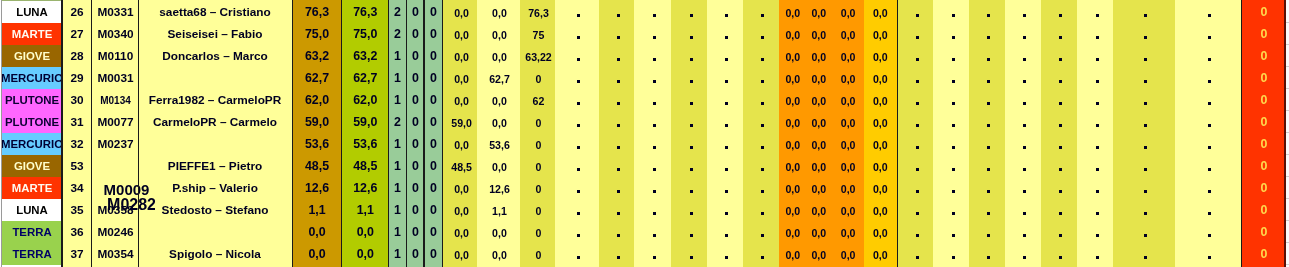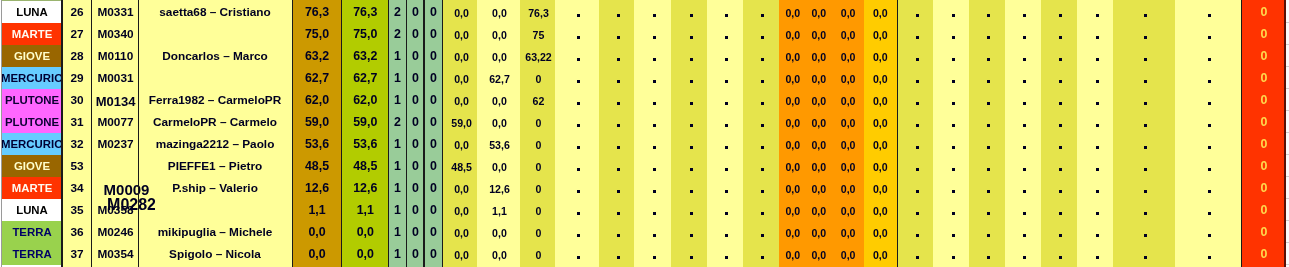--- a/index.html
+++ b/index.html
@@ -116,6 +116,7 @@
 <div class="cell" style="left:2px;width:60px;font-size:11.4px;background:#ff3300;color:#fffaf0;">MARTE</div>
 <div class="cell" style="left:62px;width:30px;font-size:11.8px;">27</div>
 <div class="cell" style="left:92px;width:47px;font-size:11.8px;">M0340</div>
+<div class="cell" style="left:139px;width:152px;font-size:11.8px;">Seiseisei – Fabio</div>
 <div class="cell" style="left:292px;width:50px;font-size:12.4px;padding-top:1px;">75,0</div>
 <div class="cell" style="left:342px;width:46.5px;font-size:12.4px;padding-top:1px;">75,0</div>
 <div class="cell" style="left:388.5px;width:17.7px;font-size:12.4px;padding-top:1px;">2</div>

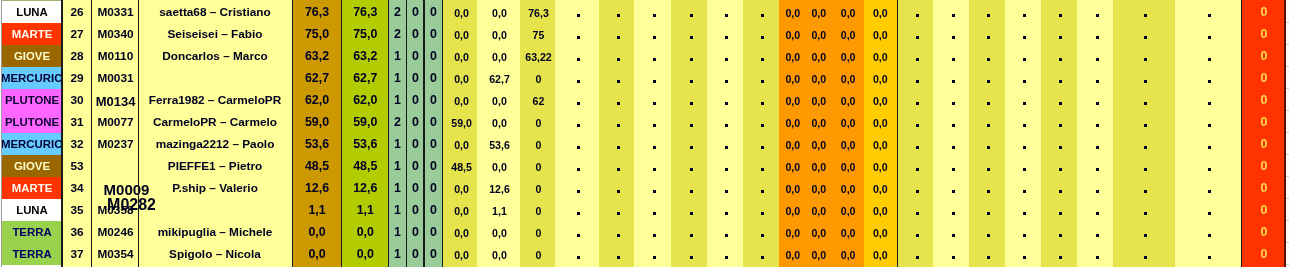--- a/index.html
+++ b/index.html
@@ -297,7 +297,7 @@
 <div class="row" style="top:89px">
 <div class="cell" style="left:2px;width:60px;font-size:11.4px;background:#ff66ff;color:#0d0033;">PLUTONE</div>
 <div class="cell" style="left:62px;width:30px;font-size:11.8px;">30</div>
-<div class="cell" style="left:92px;width:47px;font-size:13px;">M0134</div>
+<div class="cell" style="left:92px;width:47px;font-size:10px;">M0134</div>
 <div class="cell" style="left:139px;width:152px;font-size:11.8px;">Ferra1982 – CarmeloPR</div>
 <div class="cell" style="left:292px;width:50px;font-size:12.4px;padding-top:1px;">62,0</div>
 <div class="cell" style="left:342px;width:46.5px;font-size:12.4px;padding-top:1px;">62,0</div>

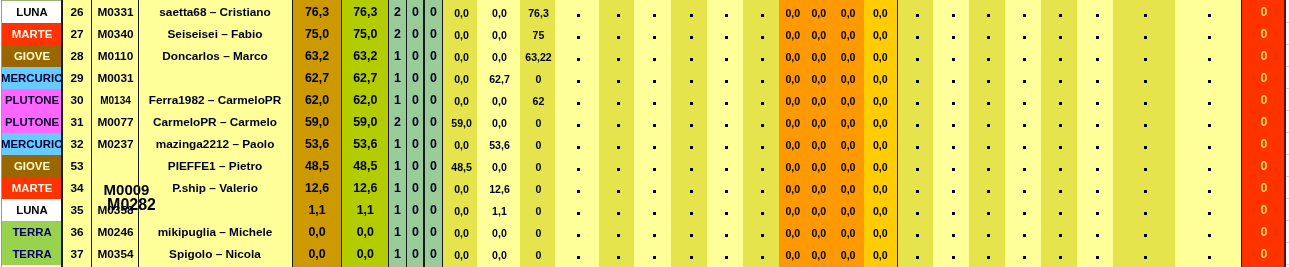--- a/index.html
+++ b/index.html
@@ -420,7 +420,6 @@
 <div class="cell" style="left:2px;width:60px;font-size:11.4px;background:#66ccff;color:#000033;">MERCURIO</div>
 <div class="cell" style="left:62px;width:30px;font-size:11.8px;">32</div>
 <div class="cell" style="left:92px;width:47px;font-size:11.8px;">M0237</div>
-<div class="cell" style="left:139px;width:152px;font-size:11.8px;">mazinga2212 – Paolo</div>
 <div class="cell" style="left:292px;width:50px;font-size:12.4px;padding-top:1px;">53,6</div>
 <div class="cell" style="left:342px;width:46.5px;font-size:12.4px;padding-top:1px;">53,6</div>
 <div class="cell" style="left:388.5px;width:17.7px;font-size:12.4px;padding-top:1px;">1</div>

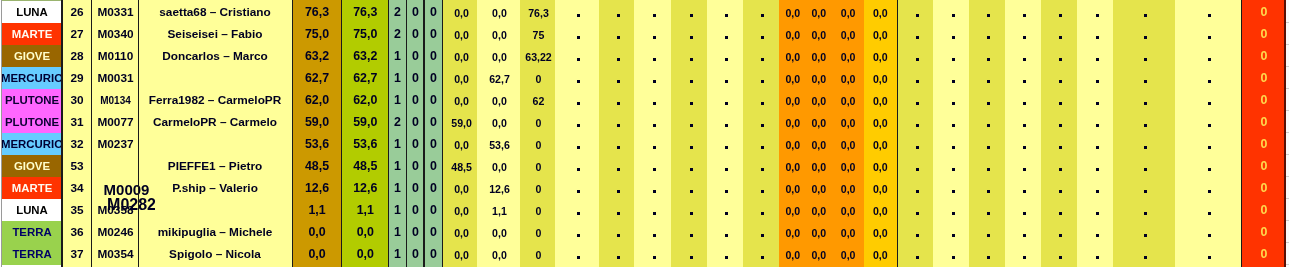--- a/index.html
+++ b/index.html
@@ -602,6 +602,7 @@
 <div class="cell" style="left:2px;width:60px;font-size:11.4px;background:#ffffff;color:#000000;">LUNA</div>
 <div class="cell" style="left:62px;width:30px;font-size:11.8px;">35</div>
 <div class="cell" style="left:92px;width:47px;font-size:11.8px;">M0358</div>
+<div class="cell" style="left:139px;width:152px;font-size:11.8px;">Stedosto – Stefano</div>
 <div class="cell" style="left:292px;width:50px;font-size:12.4px;padding-top:1px;">1,1</div>
 <div class="cell" style="left:342px;width:46.5px;font-size:12.4px;padding-top:1px;">1,1</div>
 <div class="cell" style="left:388.5px;width:17.7px;font-size:12.4px;padding-top:1px;">1</div>

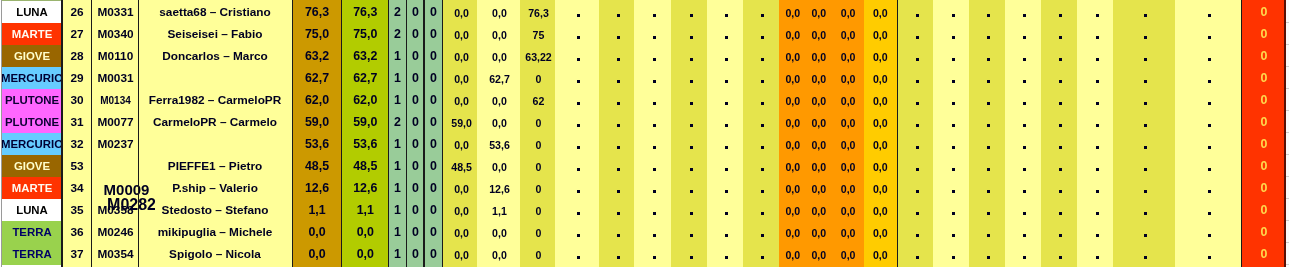--- a/index.html
+++ b/index.html
@@ -663,7 +663,6 @@
 <div class="cell" style="left:2px;width:60px;font-size:11.4px;background:#99d24d;color:#000066;">TERRA</div>
 <div class="cell" style="left:62px;width:30px;font-size:11.8px;">36</div>
 <div class="cell" style="left:92px;width:47px;font-size:11.8px;">M0246</div>
-<div class="cell" style="left:139px;width:152px;font-size:11.8px;">mikipuglia – Michele</div>
 <div class="cell" style="left:292px;width:50px;font-size:12.4px;padding-top:1px;">0,0</div>
 <div class="cell" style="left:342px;width:46.5px;font-size:12.4px;padding-top:1px;">0,0</div>
 <div class="cell" style="left:388.5px;width:17.7px;font-size:12.4px;padding-top:1px;">1</div>

